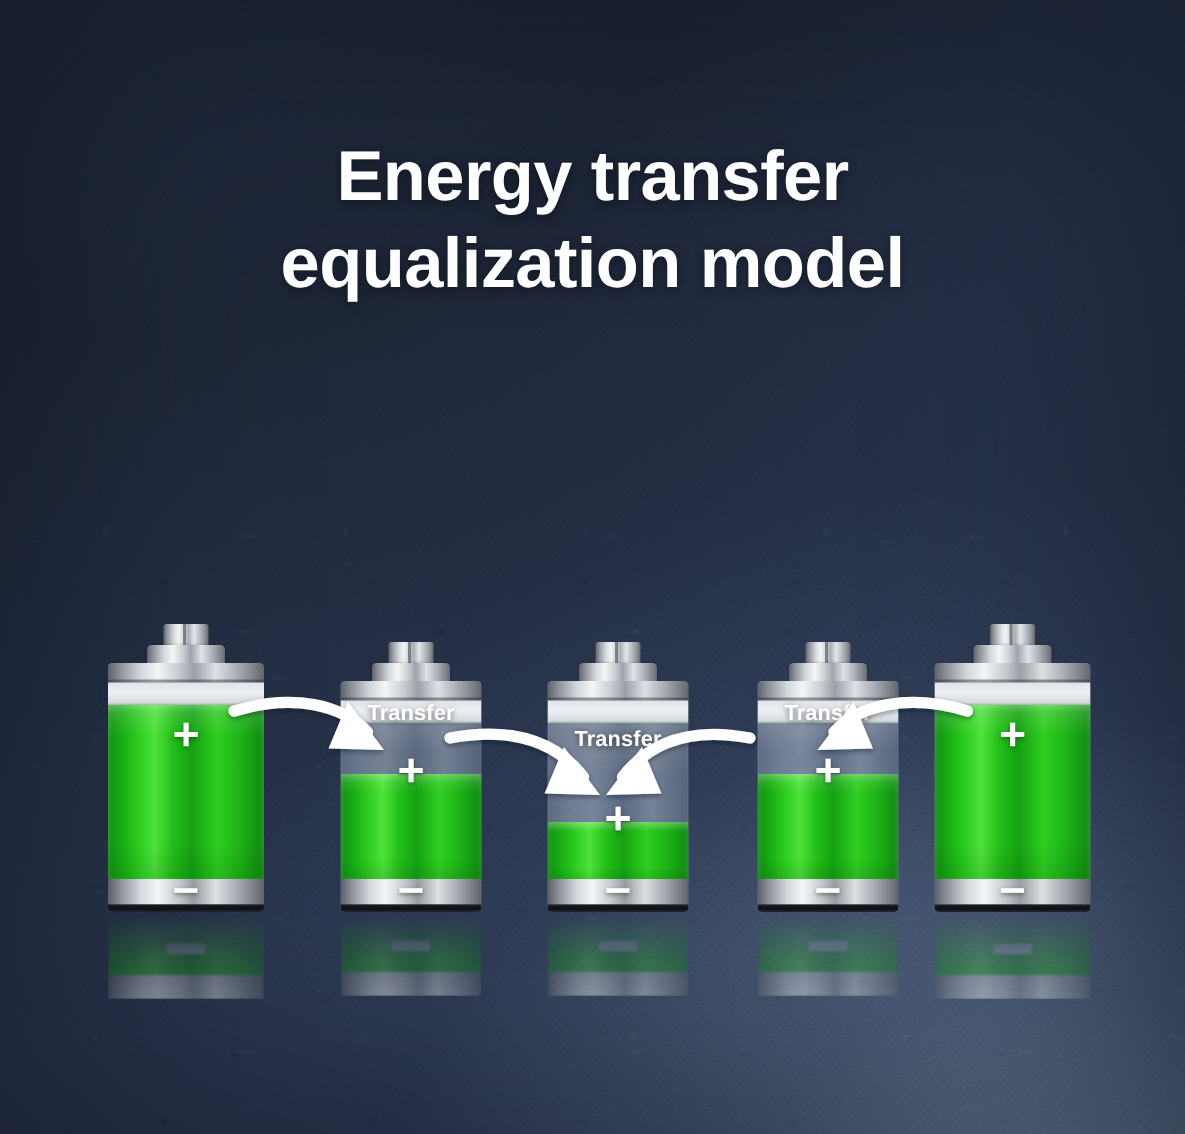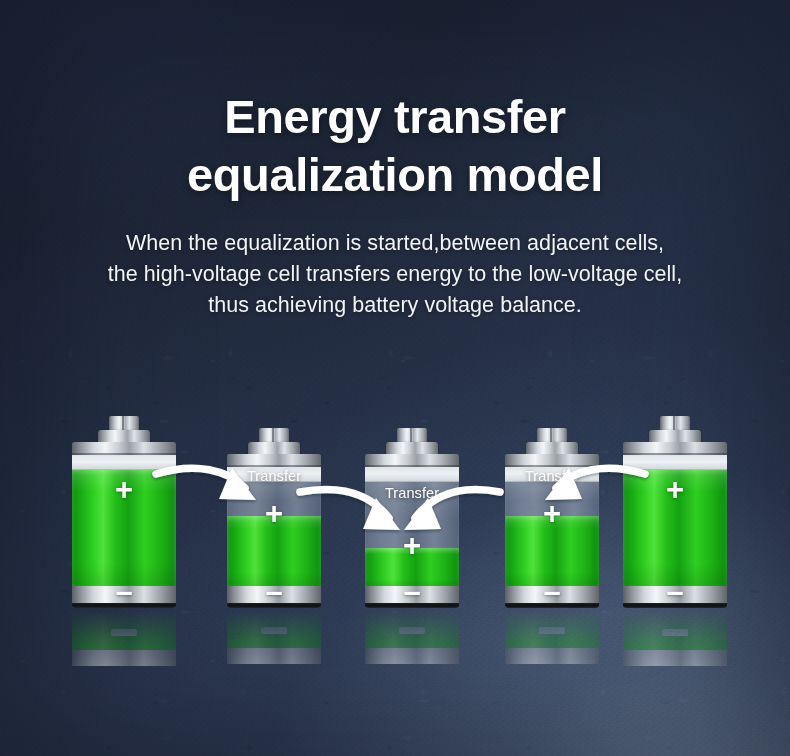--- a/index.html
+++ b/index.html
@@ -232,11 +232,6 @@
     <span class="l">equalization model</span>
   </h1>
 
-  <p class="subcopy">
-    <span class="l">When the equalization is started,between adjacent cells,</span>
-    <span class="l">the high-voltage cell transfers energy to the low-voltage cell,</span>
-    <span class="l">thus achieving battery voltage balance.</span>
-  </p>
 
   <div id="figure">
 

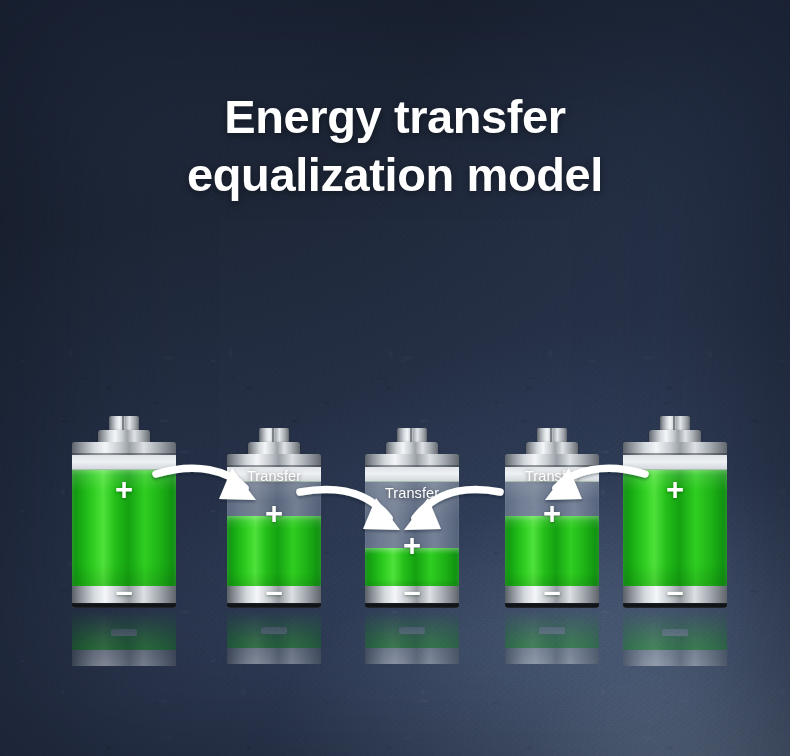--- a/index.html
+++ b/index.html
@@ -183,7 +183,7 @@
   
   .xfer {
     position:absolute; left:50%; transform:translateX(-50%);
-    color:#ffffff; font-size:14.5px; font-weight:400;
+    color:#ffffff; font-size:14.5px; font-weight:700;
     white-space:nowrap; letter-spacing:.1px;
     text-shadow:0 1px 4px rgba(0,0,0,.55);
     user-select:none;

